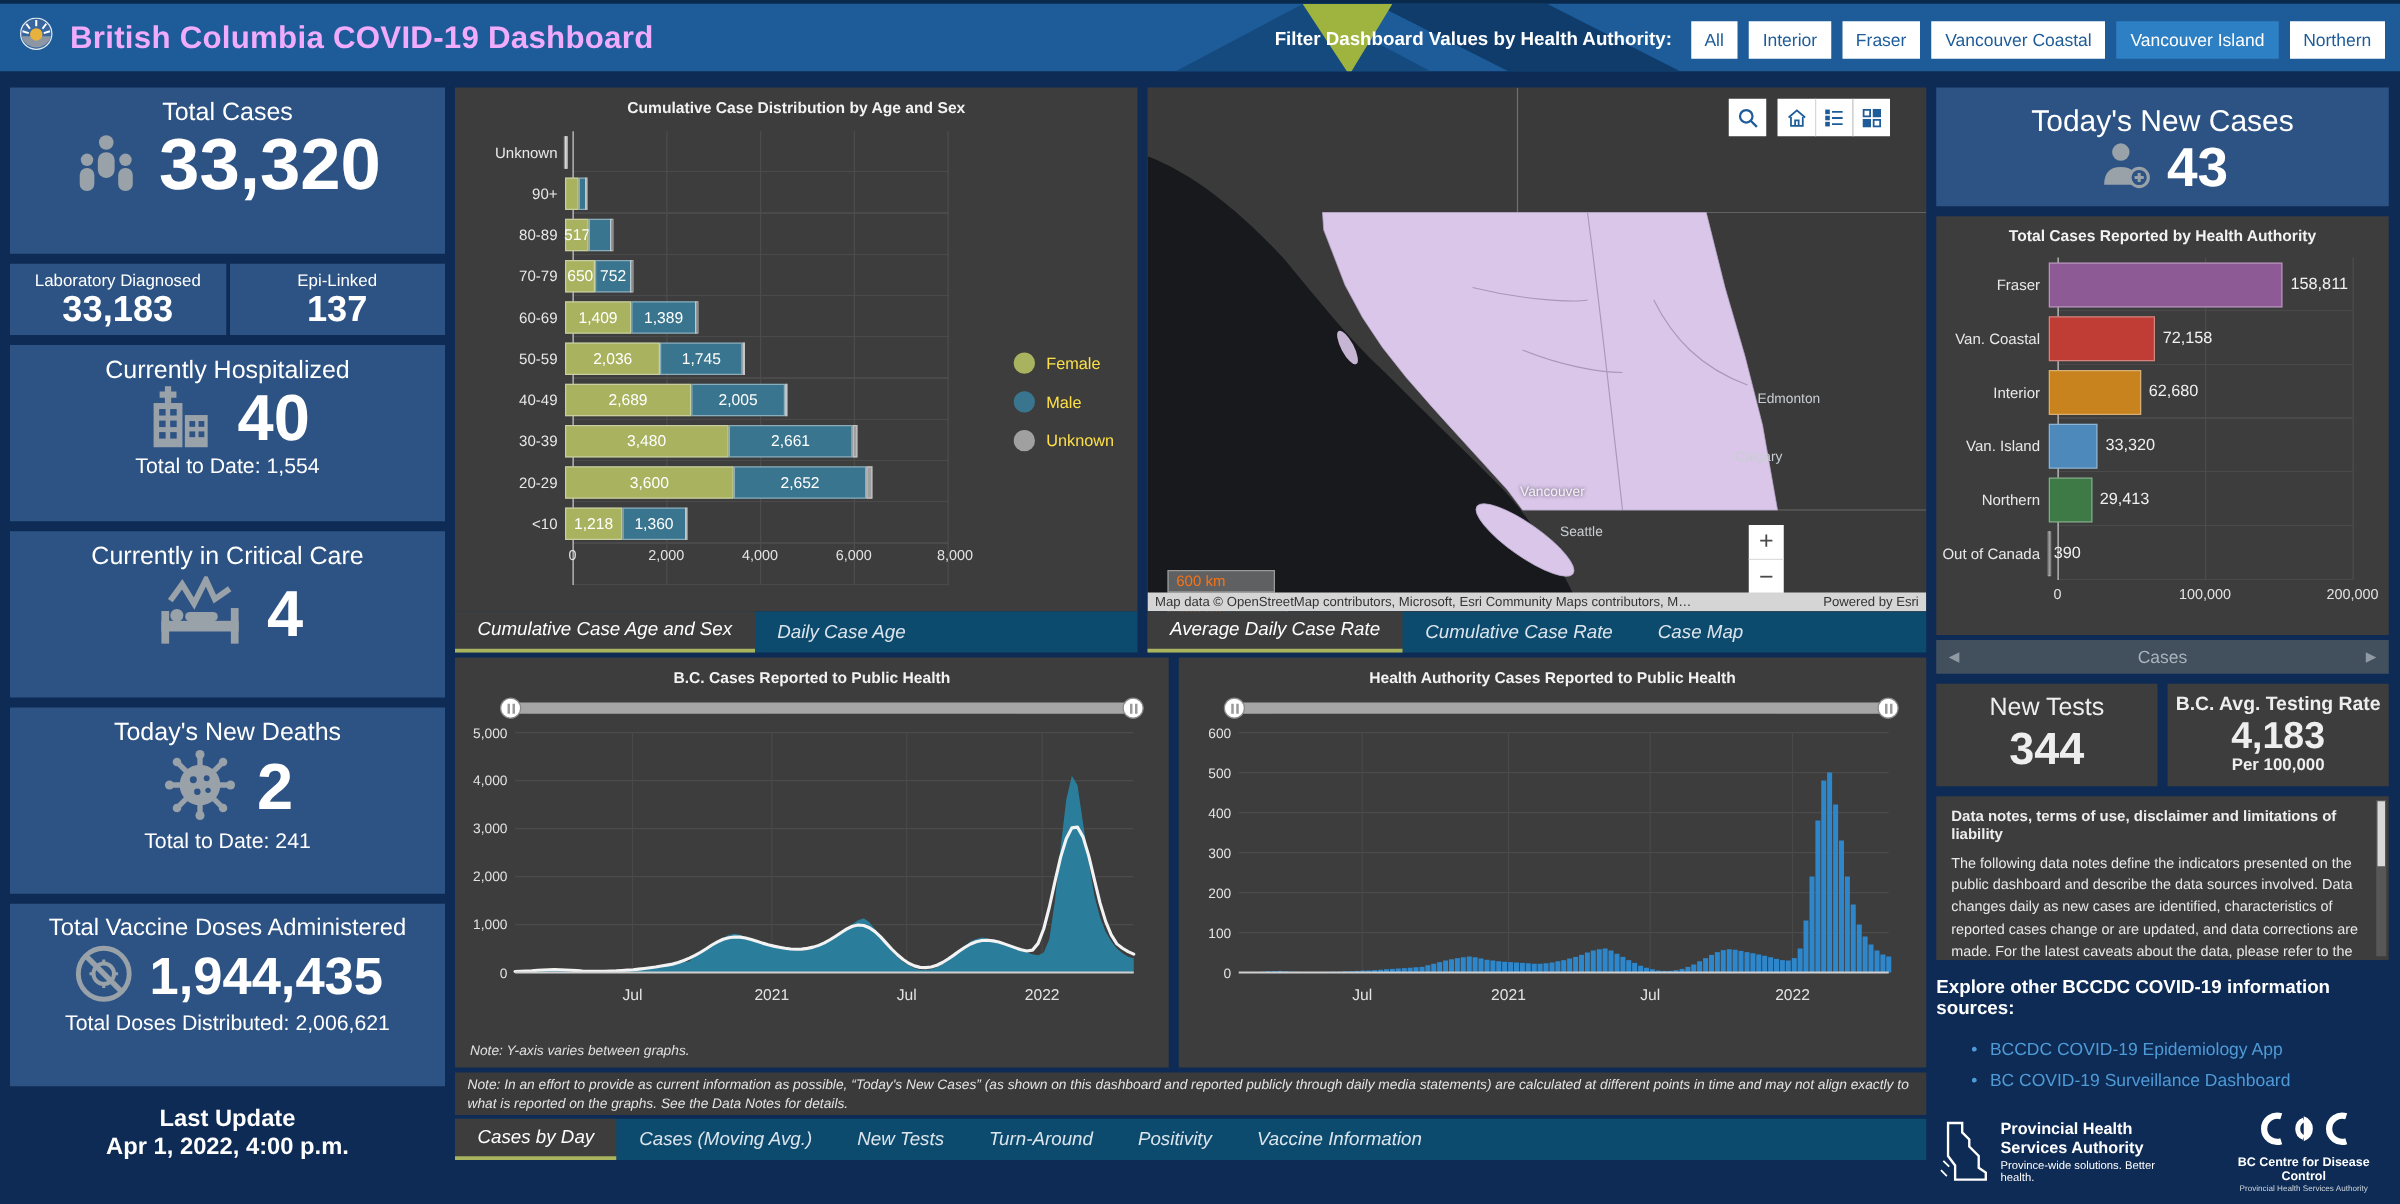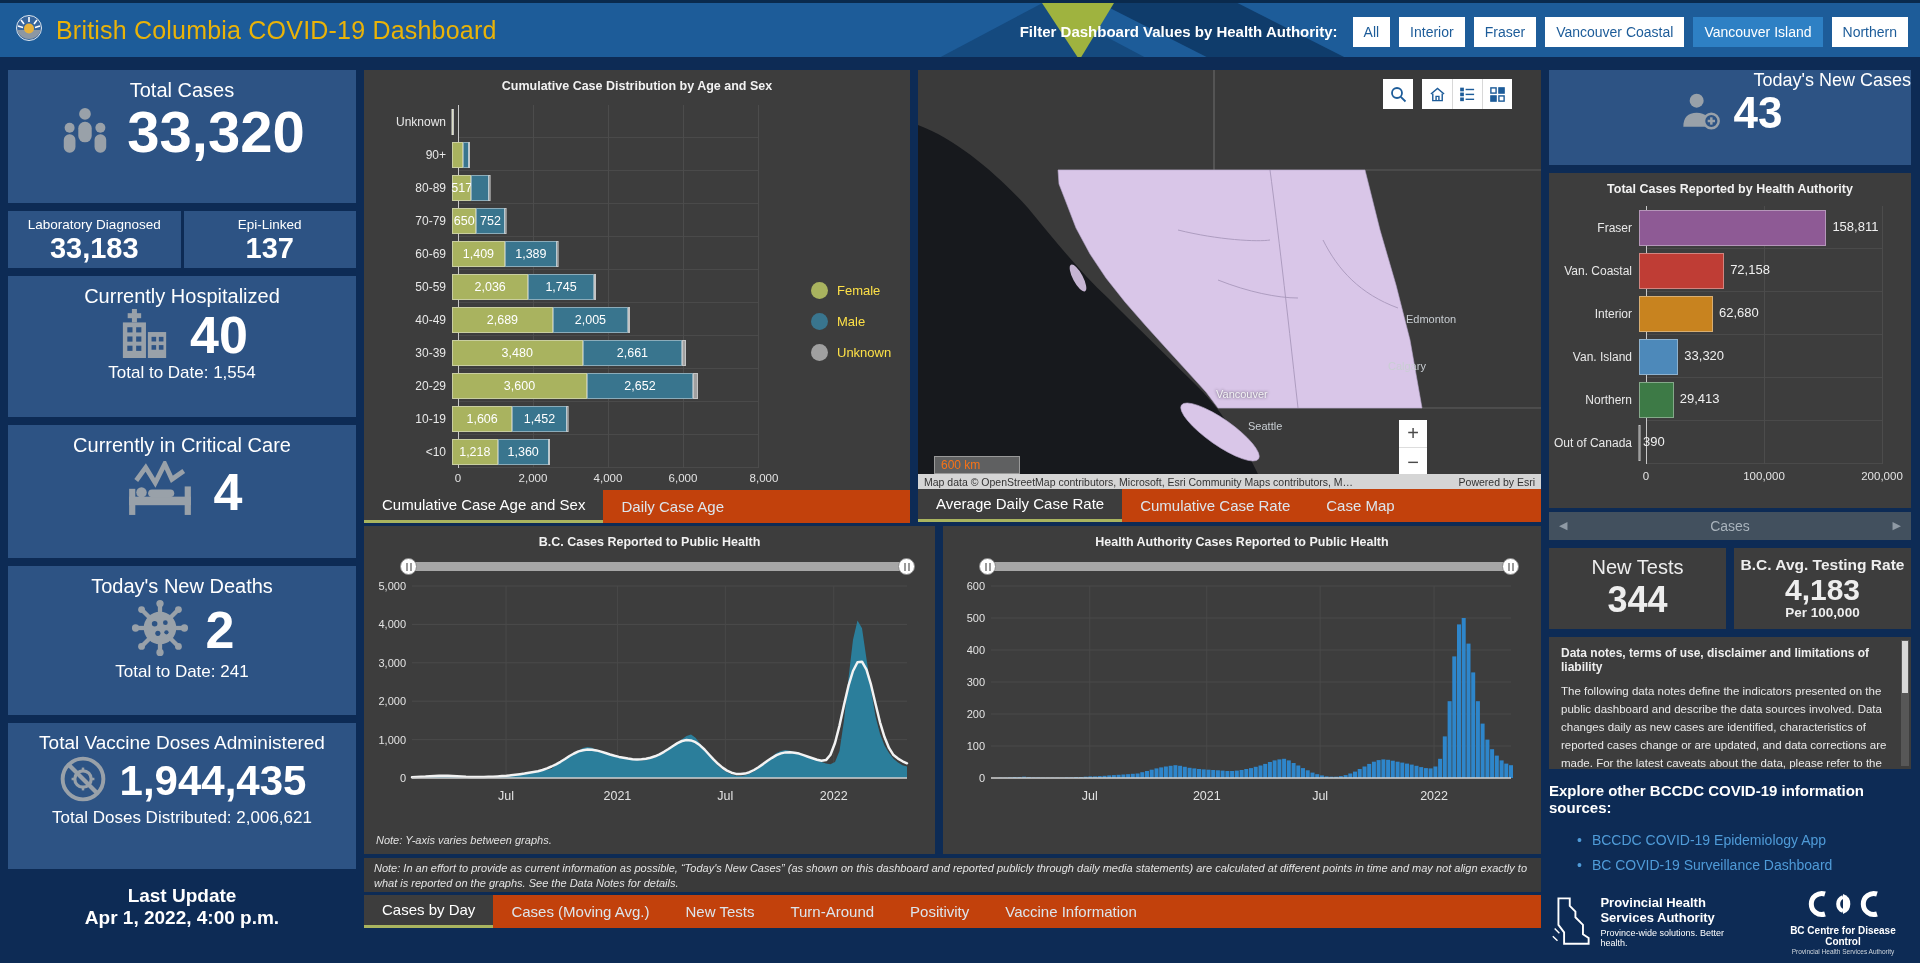--- a/index.html
+++ b/index.html
@@ -12,7 +12,7 @@
   .d2 { left:1100px; width:250px; background:#0f3c6b; clip-path:polygon(0 0,55% 0,100% 100%,45% 100%); }
   .d3 { left:1042px; width:72px; background:#9fb33f; clip-path:polygon(0 0,100% 0,52% 100%); }
   .logo { margin-left:14px; z-index:2; }
-  .app-title { color:#eab308; font-size:25px; font-weight:400; margin-left:12px; z-index:2; letter-spacing:.2px; }
+  .app-title { color:#f0abfc; font-size:25px; font-weight:700; margin-left:12px; z-index:2; letter-spacing:.2px; }
   .filterbar { position:absolute; right:12px; top:0; height:57px; display:flex; align-items:center; gap:7px; z-index:3; }
   .filter-label { color:#fff; font-size:15px; font-weight:bold; margin-right:8px; }
   .filter-btn { background:#fff; color:#1d5c99; border:none; font-family:inherit; font-size:14px; padding:7px 11px; cursor:pointer; }

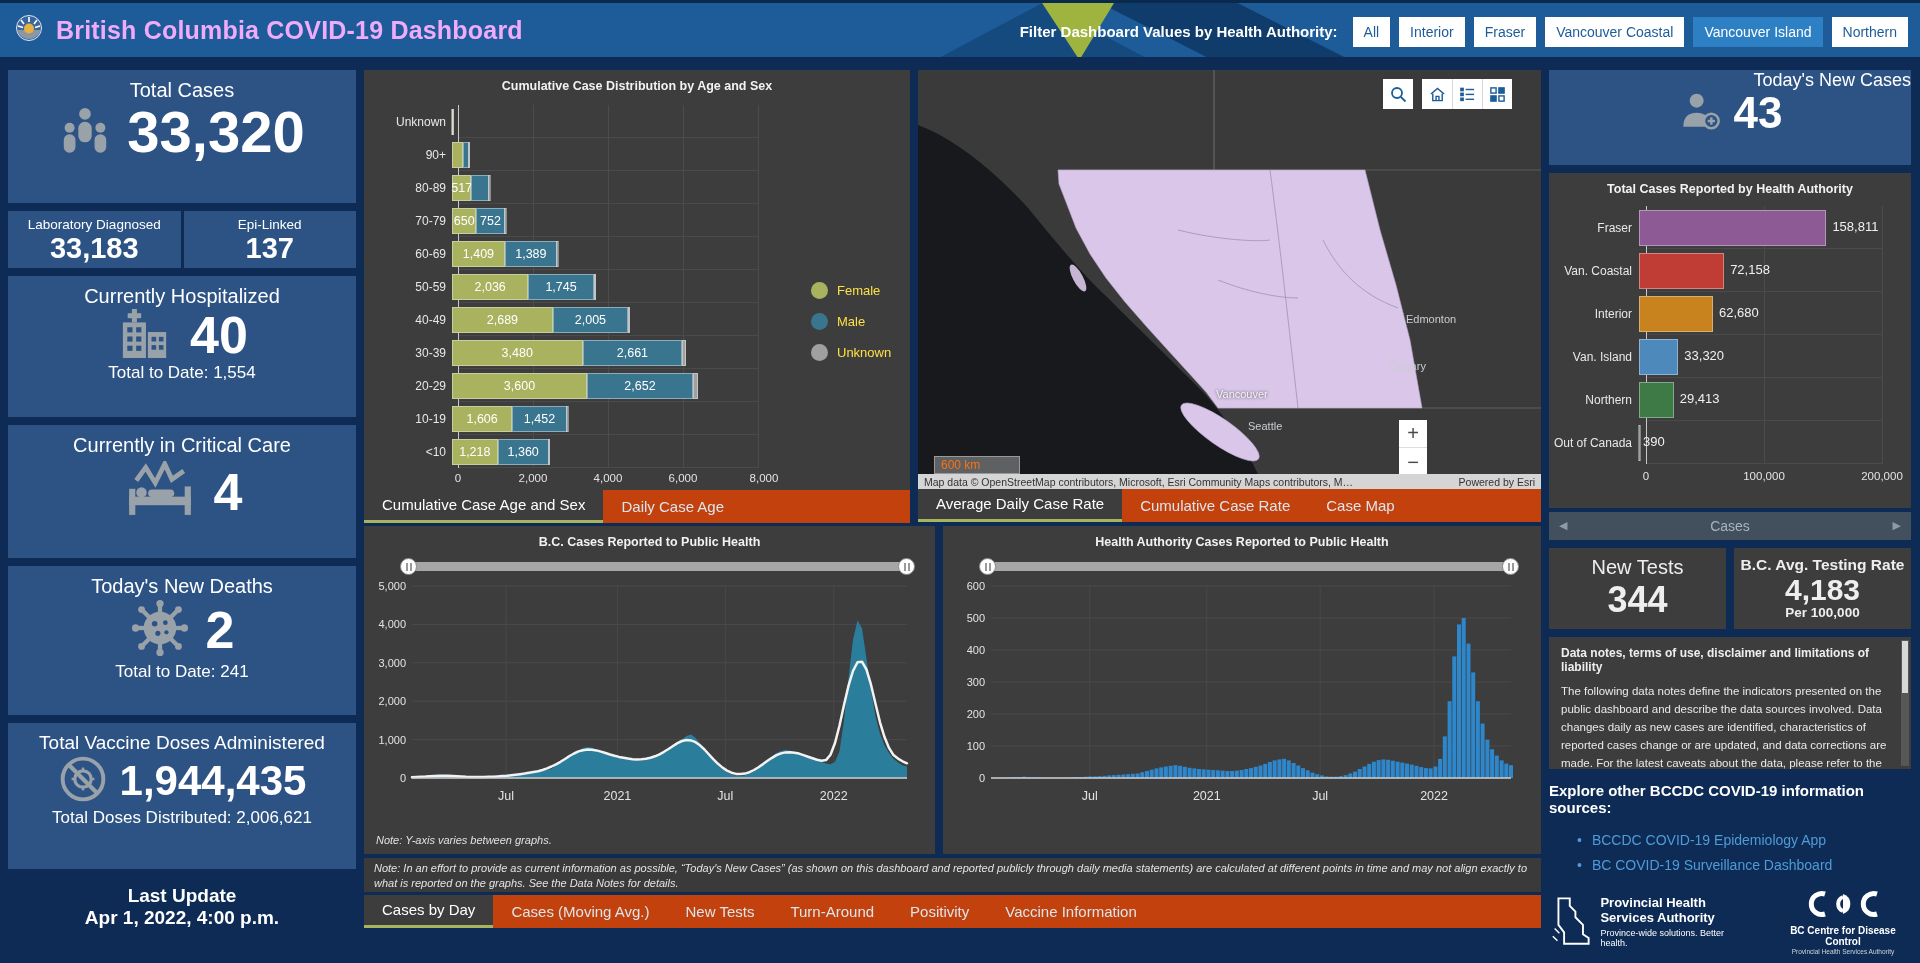--- a/index.html
+++ b/index.html
@@ -105,7 +105,7 @@
   
   .right-col { width:362px; display:flex; flex-direction:column; }
   .newcases { height:98px; text-align:center; }
-  .newcases .stat-title { font-size:18px; padding-top:0;text-align:right; }
+  .newcases .stat-title { font-size:24px; padding-top:14px; }
   .newcases .num { font-size:44px; font-weight:bold; line-height:1; }
   .ha-panel { height:344px; margin-top:8px; position:relative; }
   .ha-body { position:relative; margin:6px 0 0 0; }

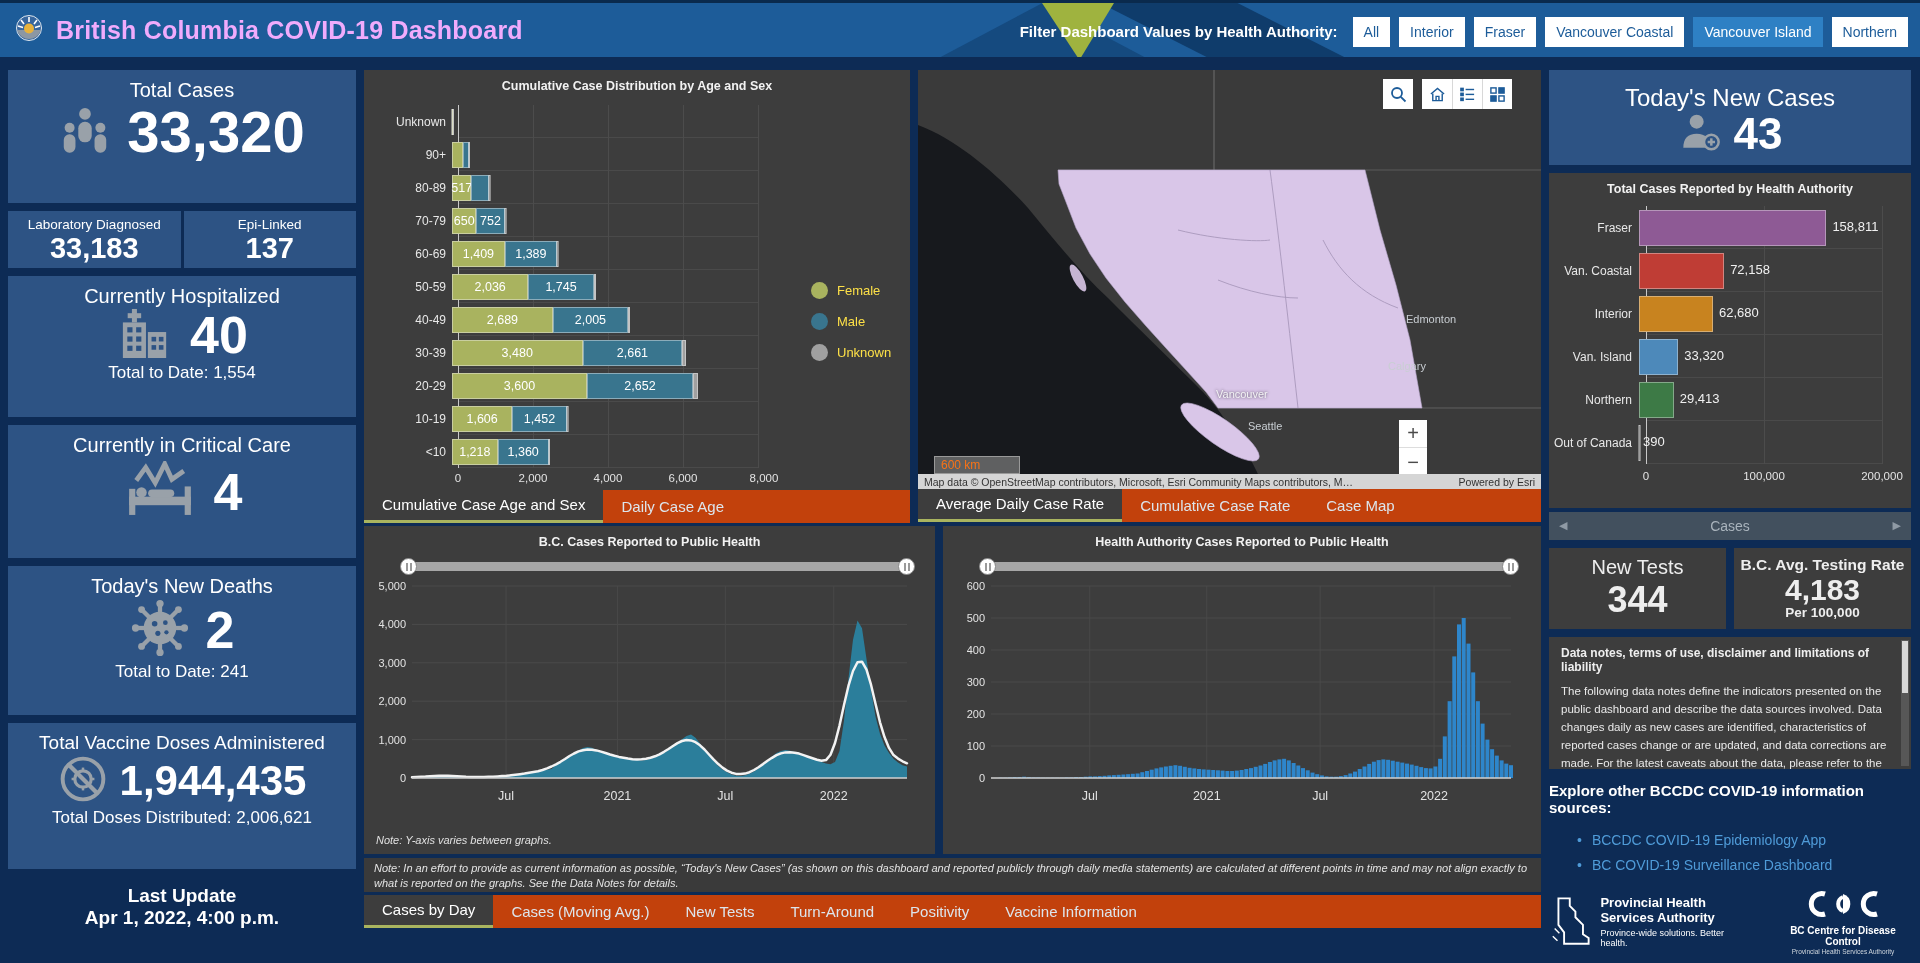--- a/index.html
+++ b/index.html
@@ -432,18 +432,6 @@
                       <span>2,652</span>
                     </div>
                     <div class="age-seg" style="width: 4.875px; background: rgb(160, 160, 160);"></div>
-                  </div>
-                </div>
-                <div class="age-row">
-                  <span class="age-label">10-19</span>
-                  <div class="age-track">
-                    <div class="age-seg" style="width: 60.225px; background: rgb(169, 179, 95);">
-                      <span>1,606</span>
-                    </div>
-                    <div class="age-seg" style="width: 54.45px; background: rgb(57, 117, 142);">
-                      <span>1,452</span>
-                    </div>
-                    <div class="age-seg" style="width: 1.6875px; background: rgb(160, 160, 160);"></div>
                   </div>
                 </div>
                 <div class="age-row">

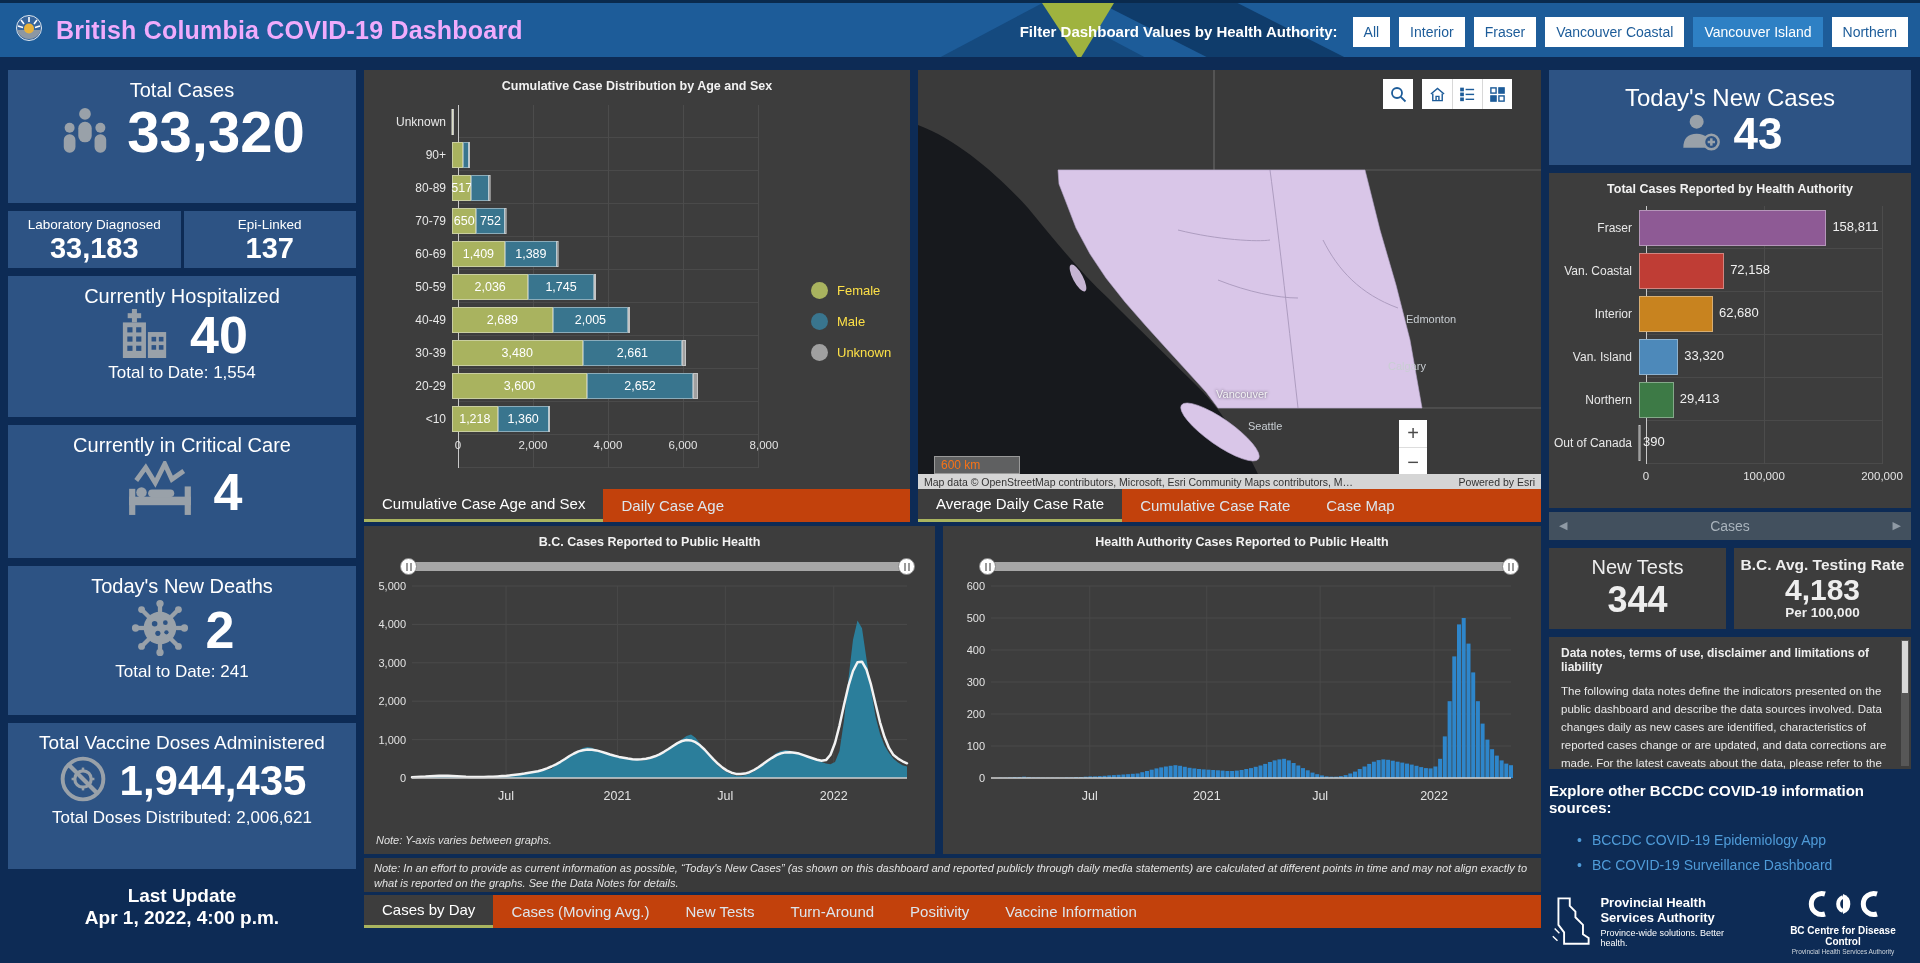--- a/index.html
+++ b/index.html
@@ -46,7 +46,7 @@
   .age-wrap { width:546px; display:flex; flex-direction:column; }
   .map-wrap { width:623px; display:flex; flex-direction:column; }
   .chart-title { text-align:center; font-size:12.5px; font-weight:bold; color:#f2f2f2; padding:9px 0 4px 0; }
-  .tabbar { display:flex; background:#c2410c; height:33px; flex-shrink:0; }
+  .tabbar { display:flex; background:#0c4a6e; height:33px; flex-shrink:0;font-style:italic; }
   .tab { padding:0 18px; line-height:33px; font-size:15px; color:#dde5ec; white-space:nowrap; cursor:pointer; }
   .tab.active { background:#3d3d3d; border-bottom:3px solid #a9b45f; line-height:30px; color:#fff; }
 

